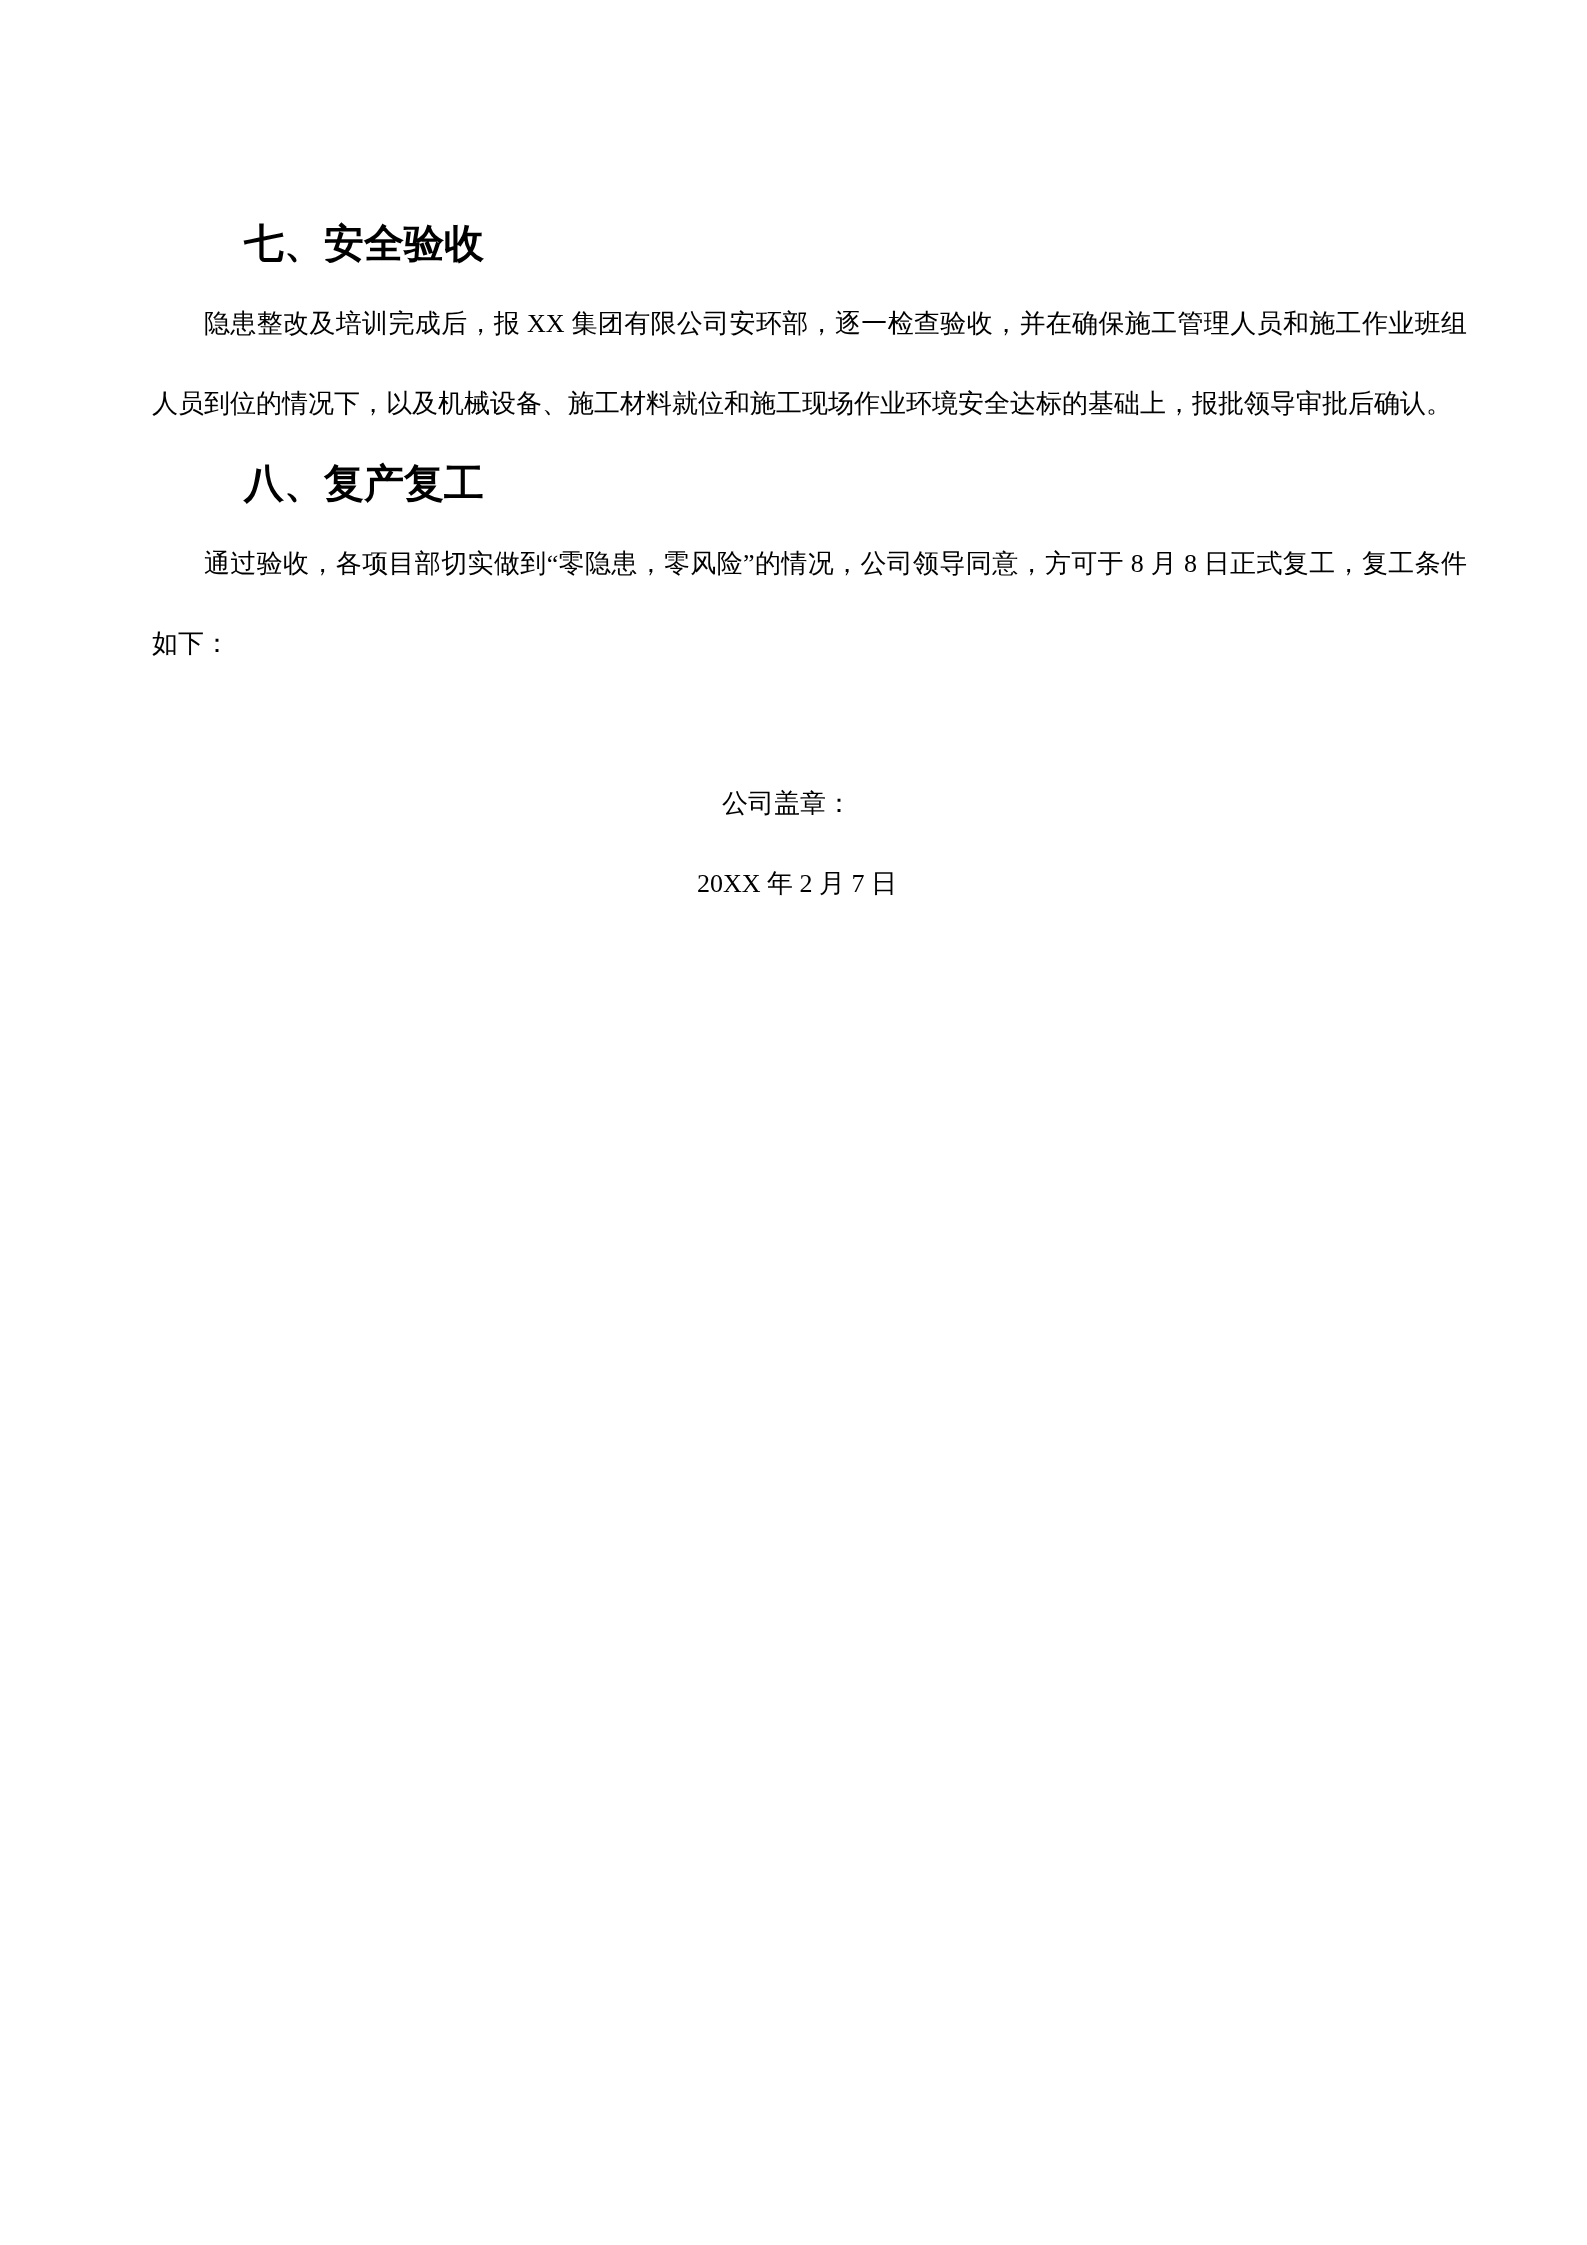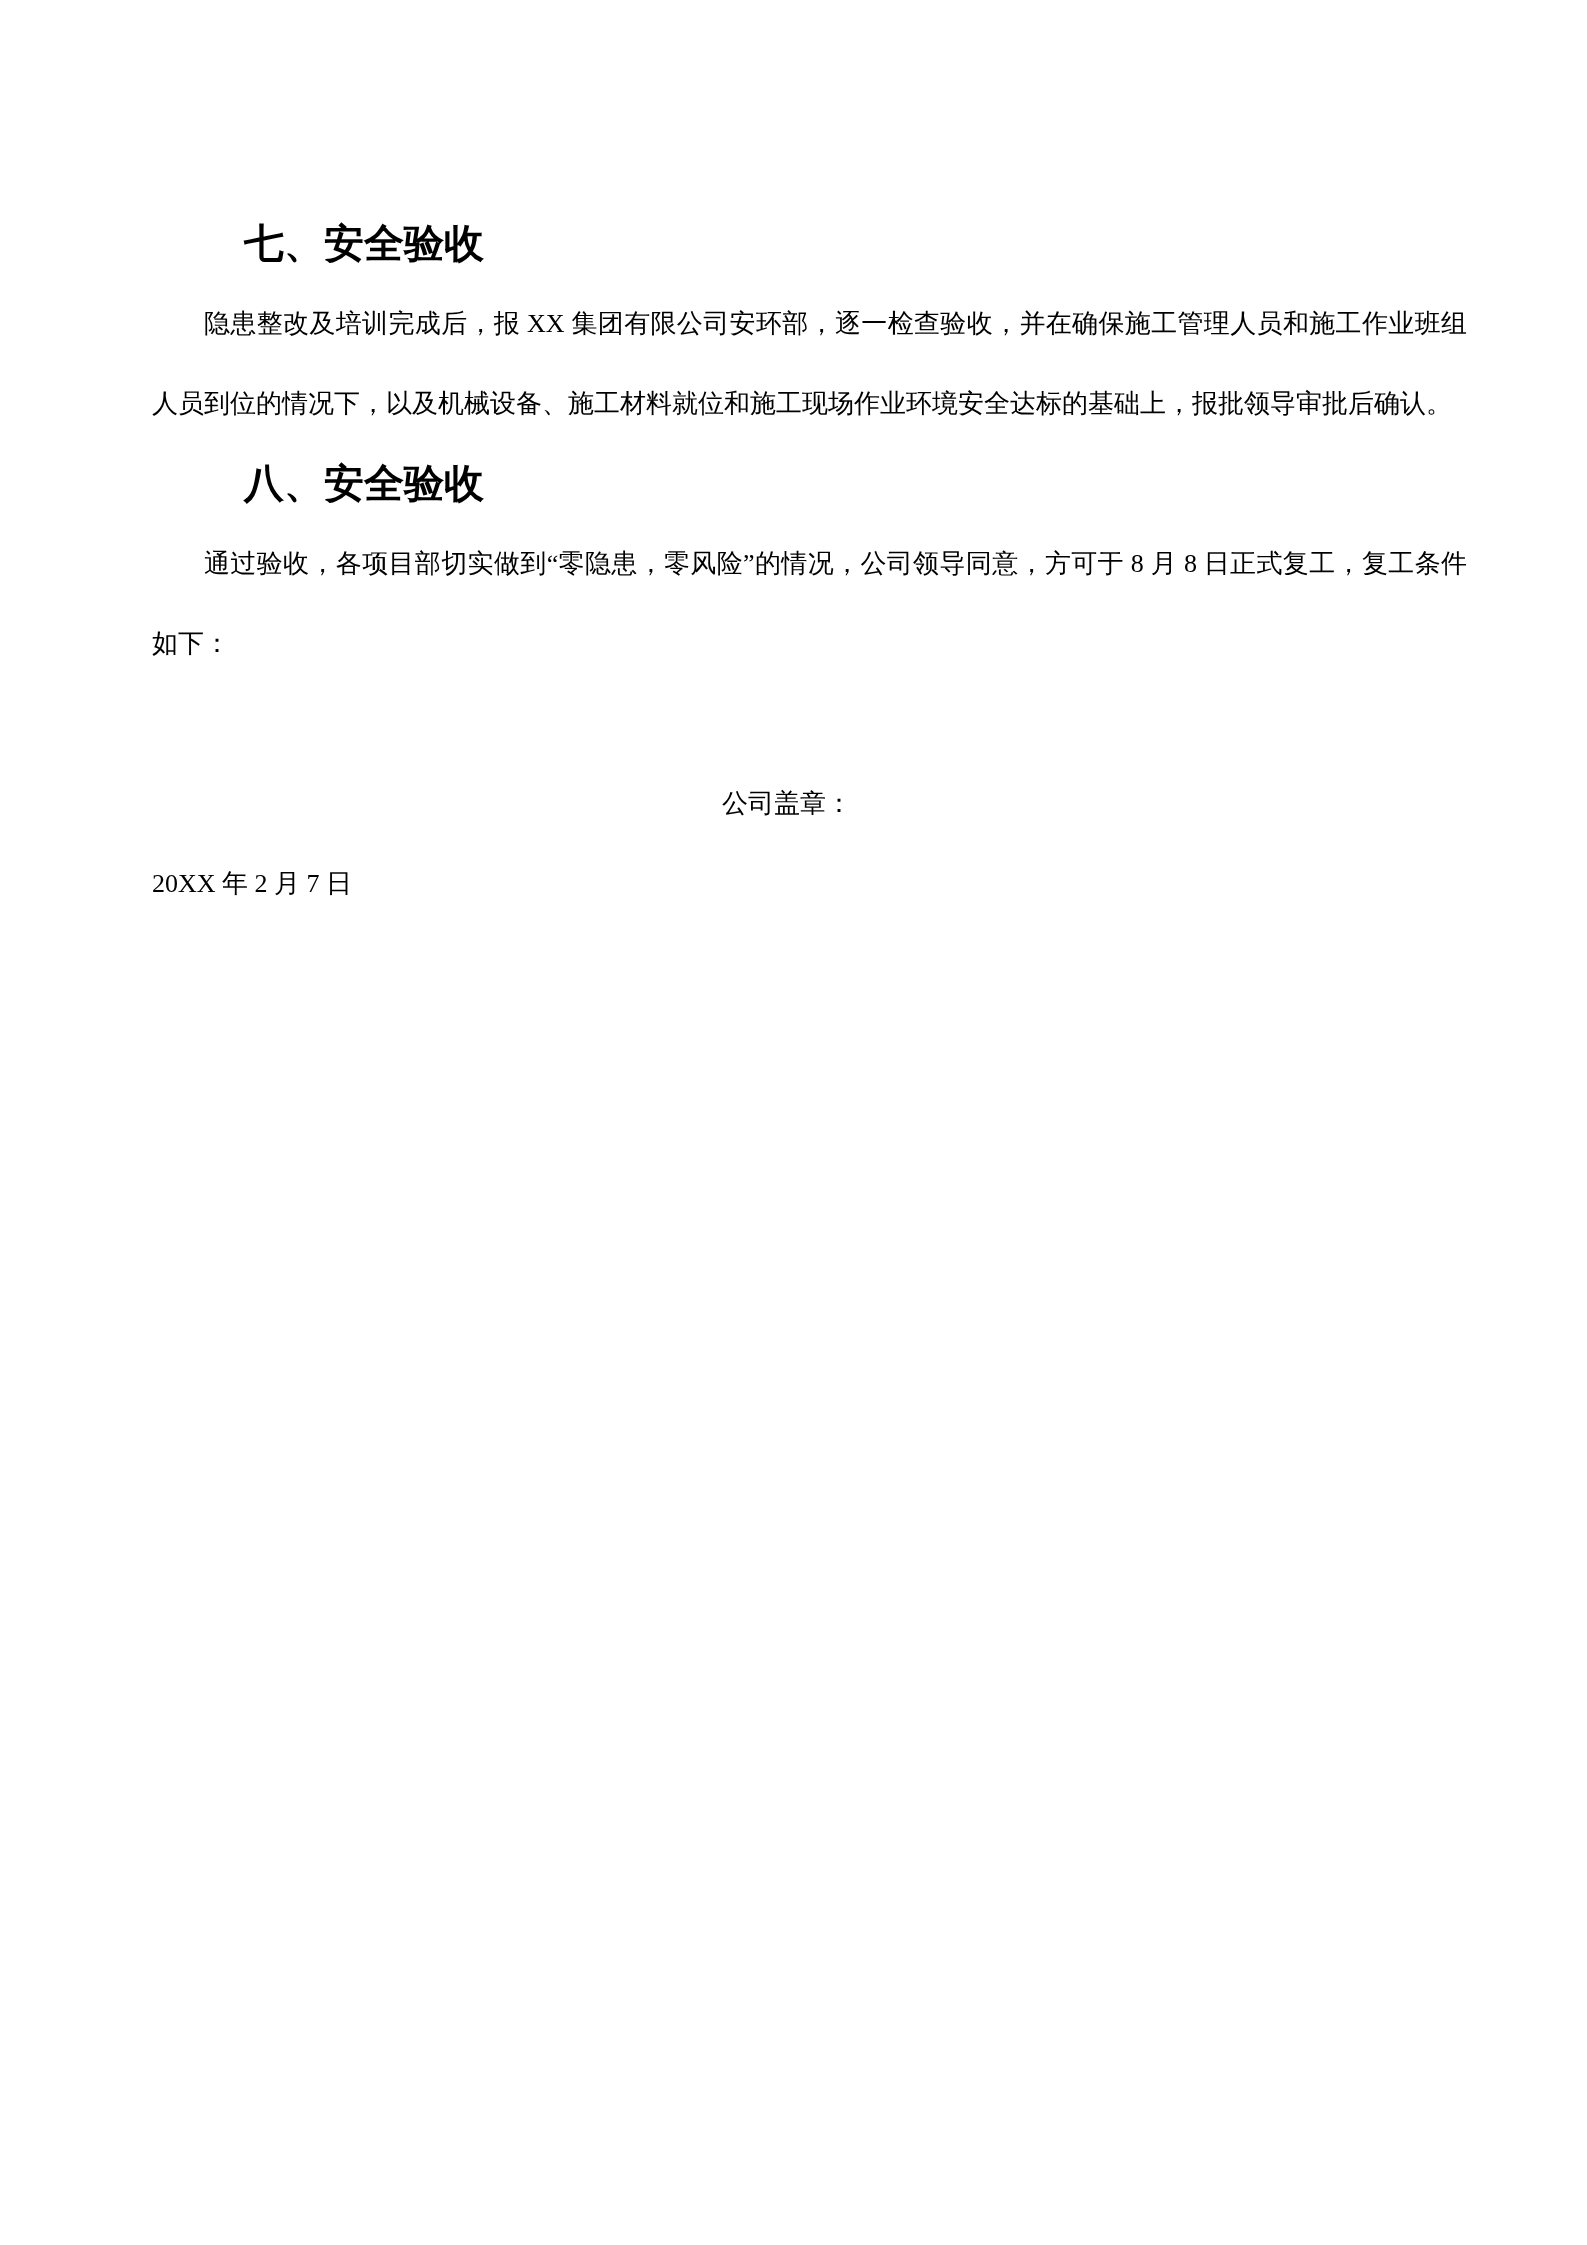--- a/index.html
+++ b/index.html
@@ -62,7 +62,7 @@
 
   <p class="para indent">隐患整改及培训完成后，报 XX 集团有限公司安环部，逐一检查验收，并在确保施工管理人员和施工作业班组人员到位的情况下，以及机械设备、施工材料就位和施工现场作业环境安全达标的基础上，报批领导审批后确认。</p>
 
-  <h2 class="heading">八、安全验收</h2>
+  <h2 class="heading">八、复产复工</h2>
 
   <p class="para indent">通过验收，各项目部切实做到“零隐患，零风险”的情况，公司领导同意，方可于 8 月 8 日正式复工，复工条件如下：</p>
 

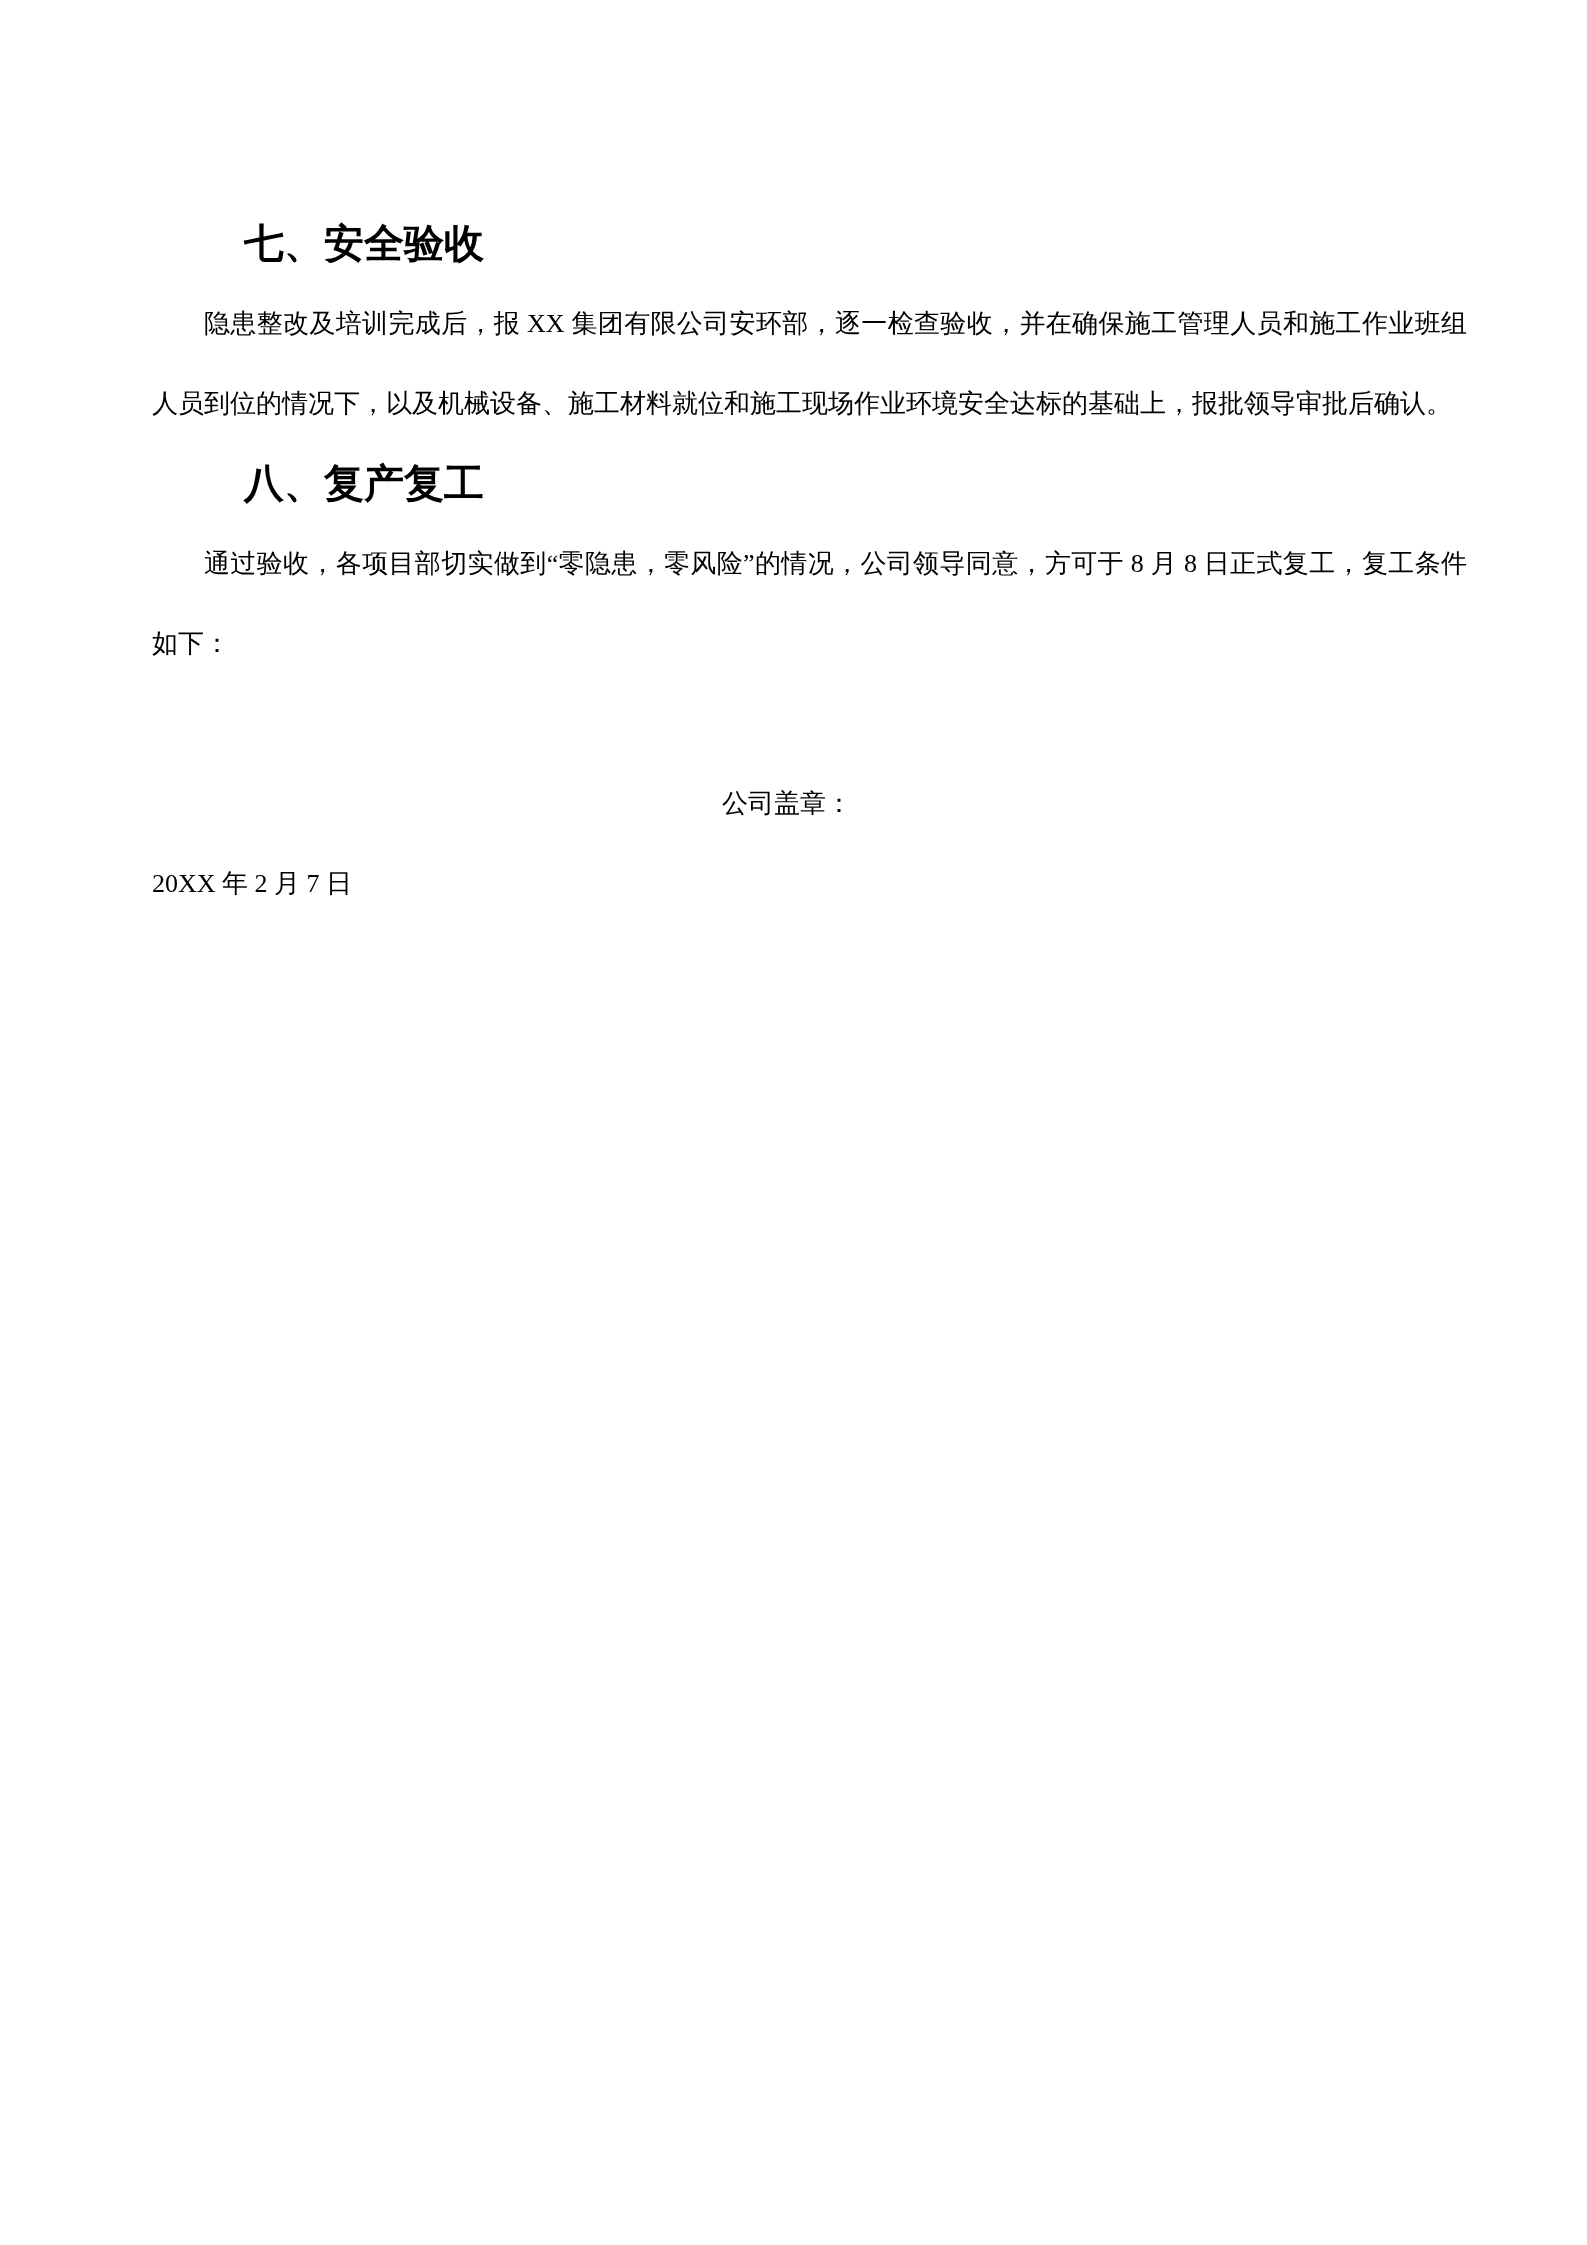--- a/index.html
+++ b/index.html
@@ -49,7 +49,7 @@
     margin-top: 80px;
   }
   .date-line {
-    text-align: left;
+    text-align: center;
     padding-right: 25px;
   }
 </style>

